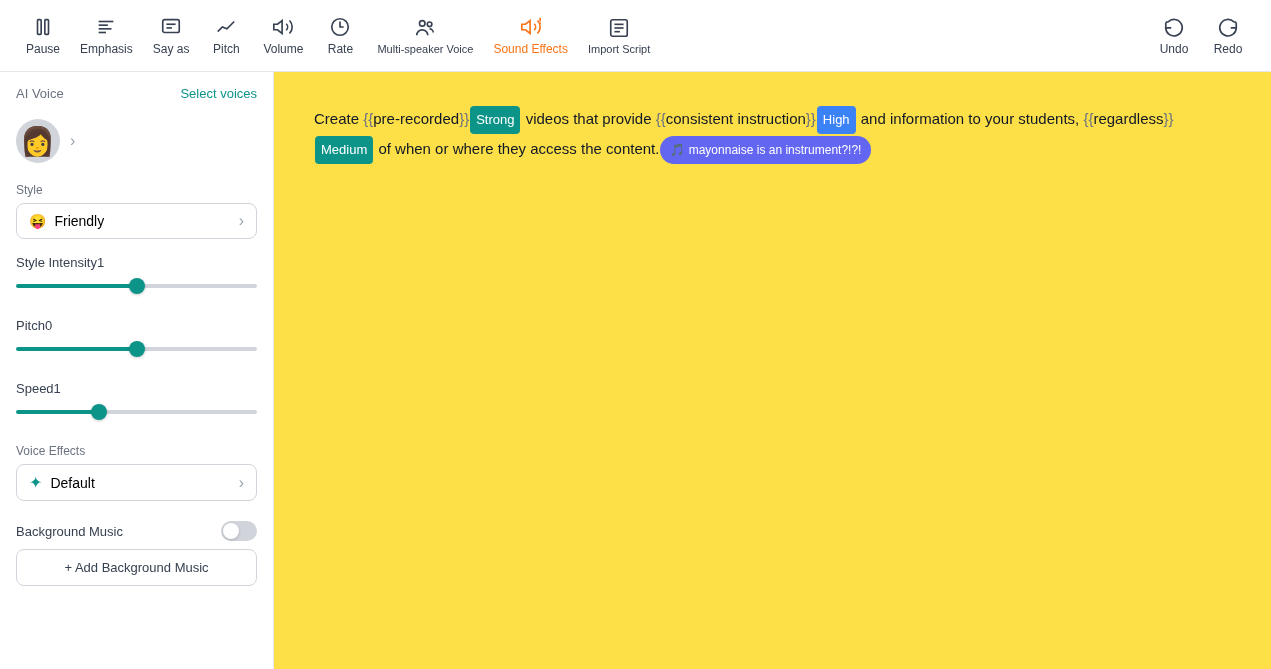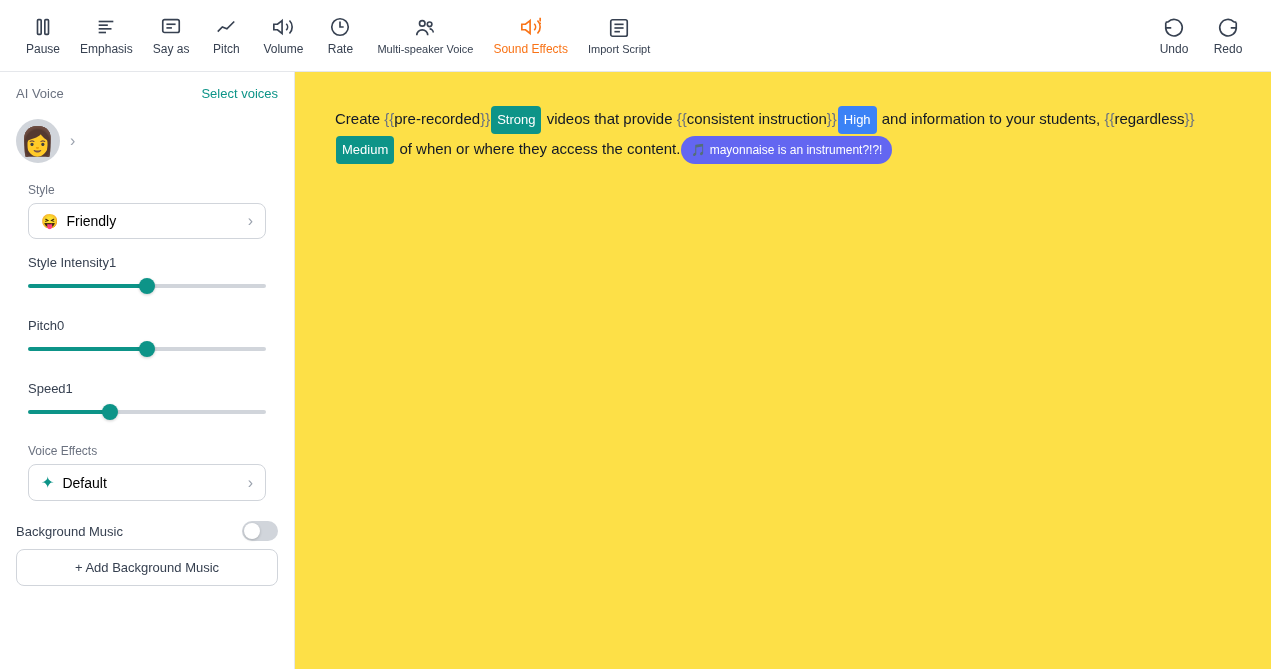--- a/index.html
+++ b/index.html
@@ -24,7 +24,7 @@
 
     
     .sidebar {
-      width: 295px; border-right: 1px solid #e5e7eb; padding: 0; display: flex; flex-direction: column;
+      width: 274px; border-right: 1px solid #e5e7eb; padding: 0; display: flex; flex-direction: column;
       overflow-y: auto; background: #fff;
     }
 

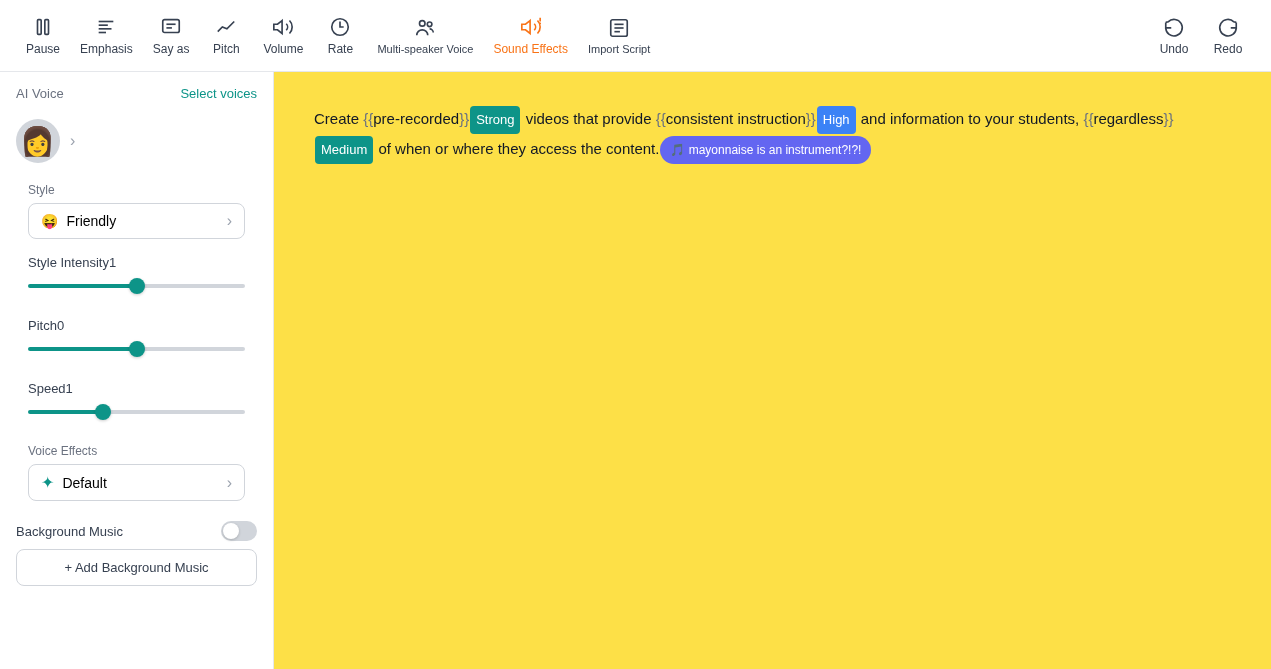--- a/index.html
+++ b/index.html
@@ -52,7 +52,7 @@
     }
     .voice-chevron { color: #9ca3af; font-size: 16px; cursor: pointer; }
 
-    .sidebar-section { padding: 8px 28px; }
+    .sidebar-section { padding: 8px 16px; }
     .section-label { font-size: 12px; color: #6b7280; margin-bottom: 6px; font-weight: 500; }
 
     .style-dropdown {

